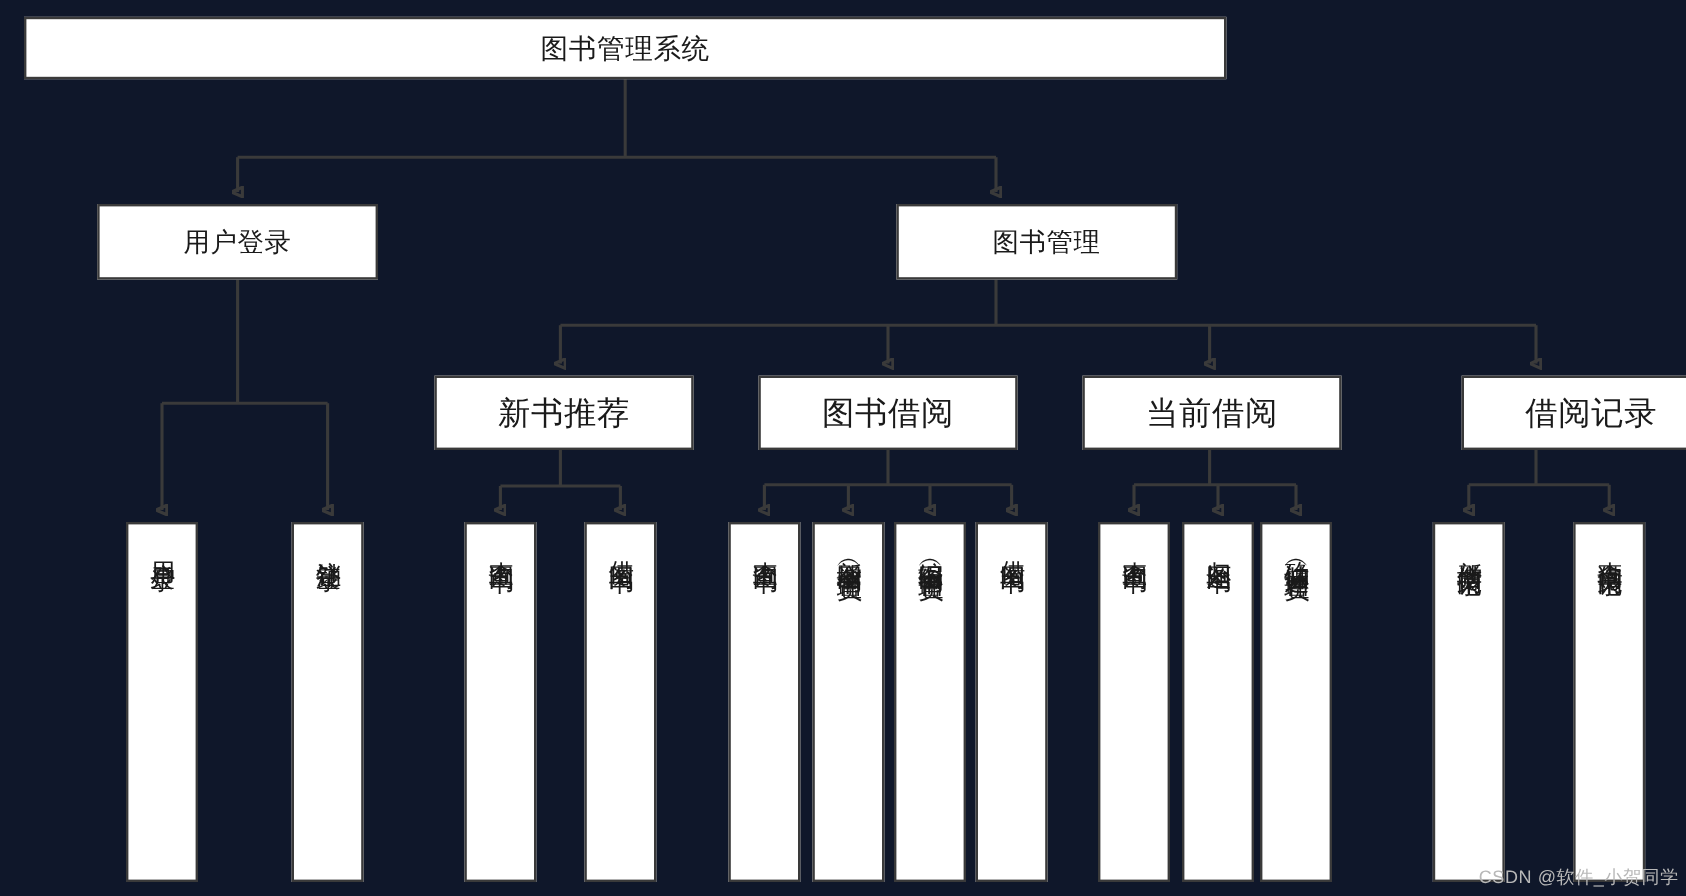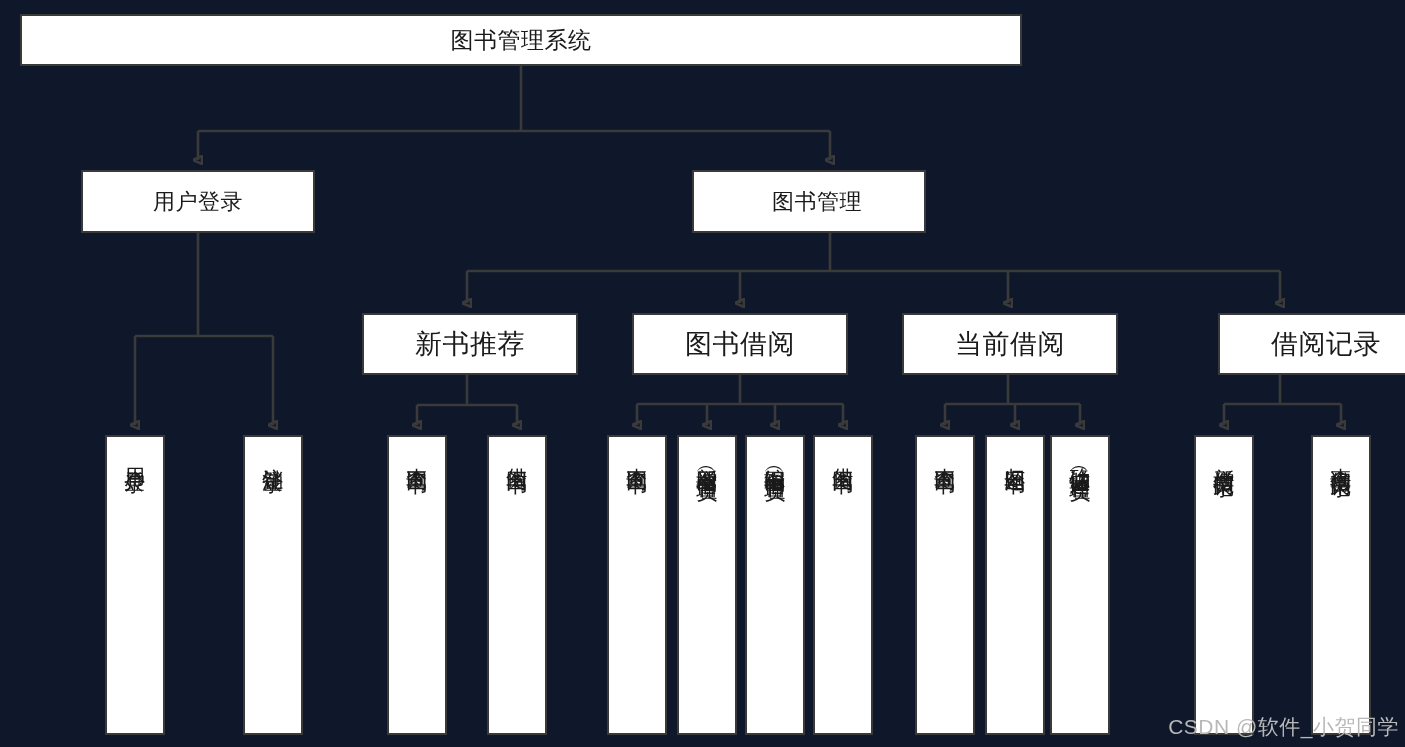--- a/index.html
+++ b/index.html
@@ -134,7 +134,7 @@
   <div class="node lvl1" style="left:81px; top:170px; width:234px; height:63px;">
     <span class="node-label">用户登录</span>
   </div>
-  <div class="node lvl1" style="left:692px; top:170px; width:234px; height:63px;padding-left:16px;">
+  <div class="node lvl1" style="left:747px; top:170px; width:234px; height:63px;padding-left:16px;">
     <span class="node-label">图书管理</span>
   </div>
 

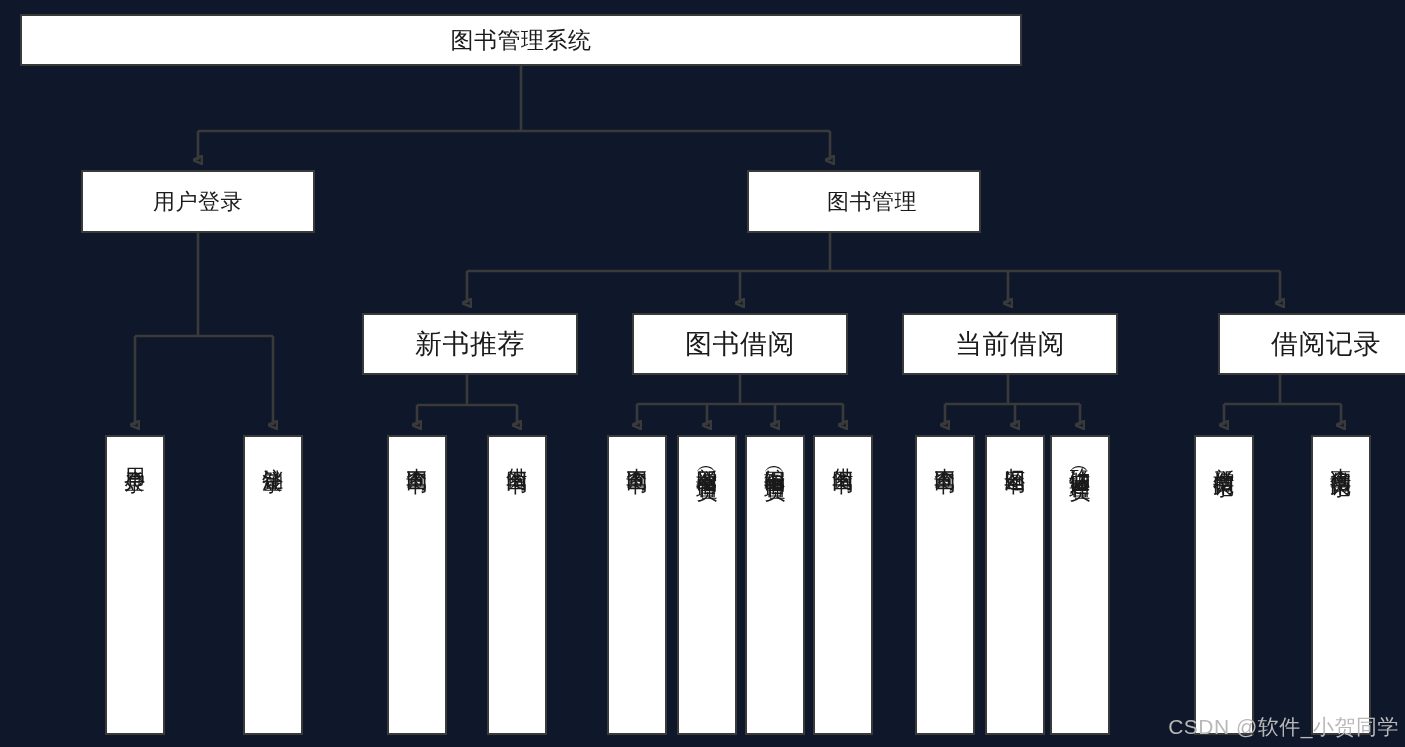--- a/index.html
+++ b/index.html
@@ -68,7 +68,7 @@
     position: absolute;
     right: 6px;
     bottom: 6px;
-    font-size: 21px;
+    font-size: 15px;
     color: #b8b8b8;
     letter-spacing: 0.5px;
     white-space: nowrap;

